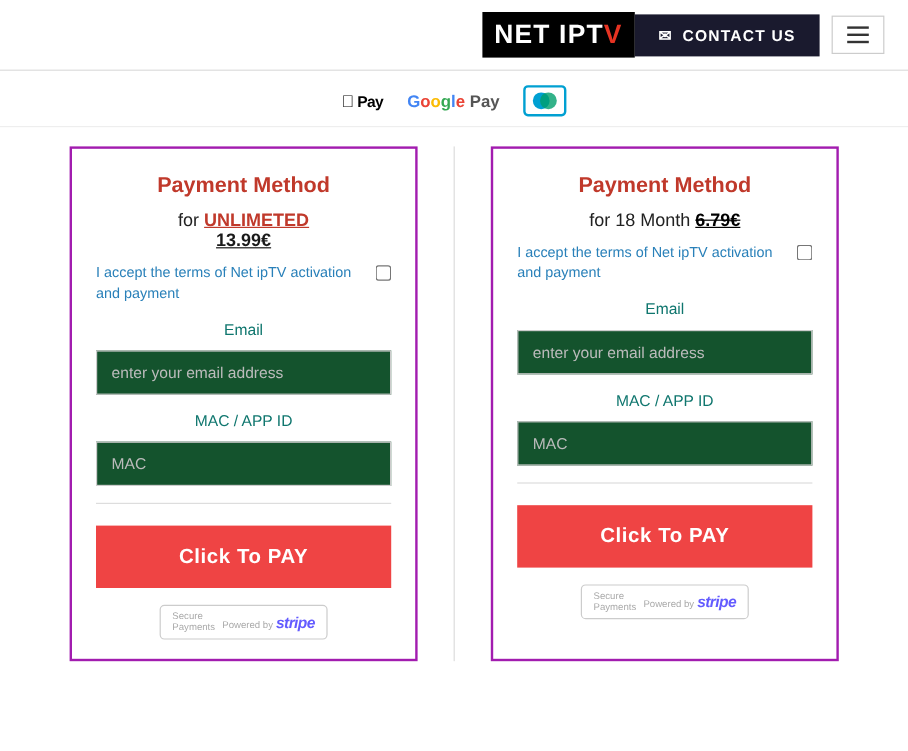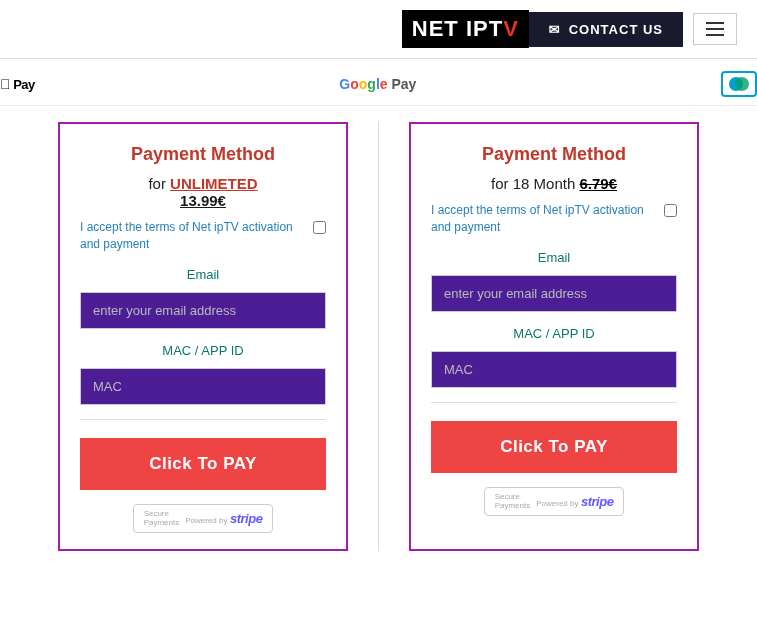--- a/index.html
+++ b/index.html
@@ -71,7 +71,7 @@
     .payment-icons-bar {
       display: flex;
       align-items: center;
-      justify-content: space-between;
+      justify-content: center;
       gap: 20px;
       padding: 12px 0 8px;
       border-bottom: 1px solid #eee;

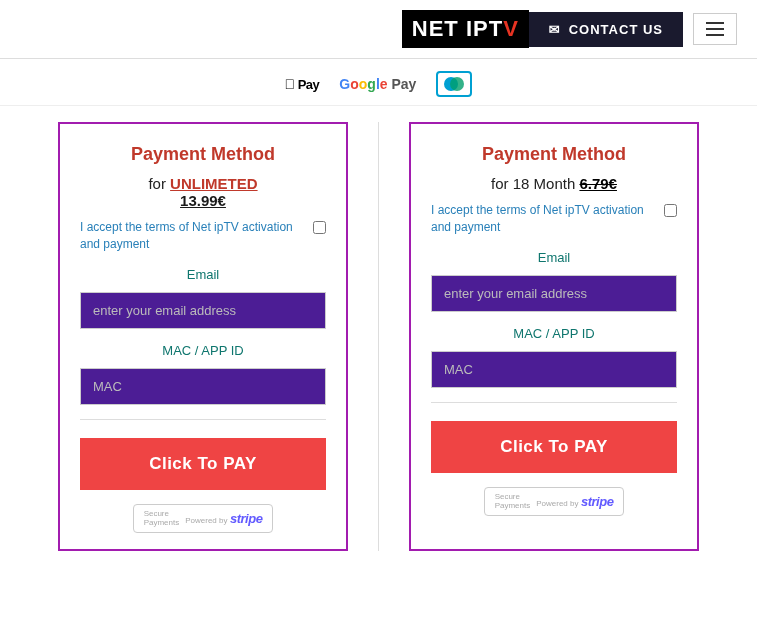--- a/index.html
+++ b/index.html
@@ -196,7 +196,7 @@
       width: 100%;
       padding: 10px 12px;
       border: 1px solid #ccc;
-      background: #4c1d95;
+      background: #14532d;
       font-size: 13px;
       color: #999;
       outline: none;

